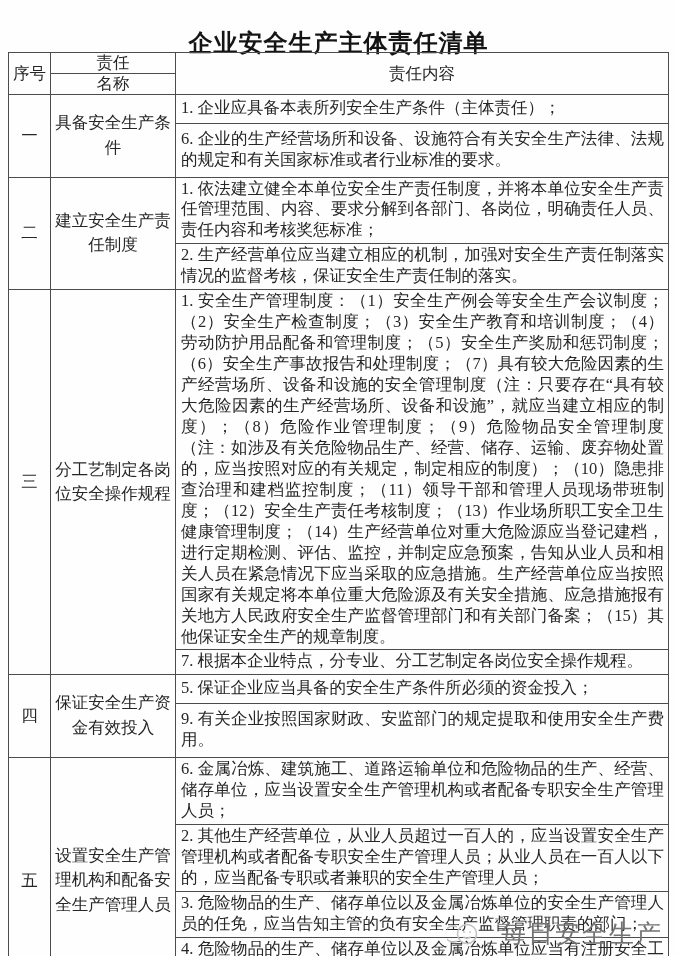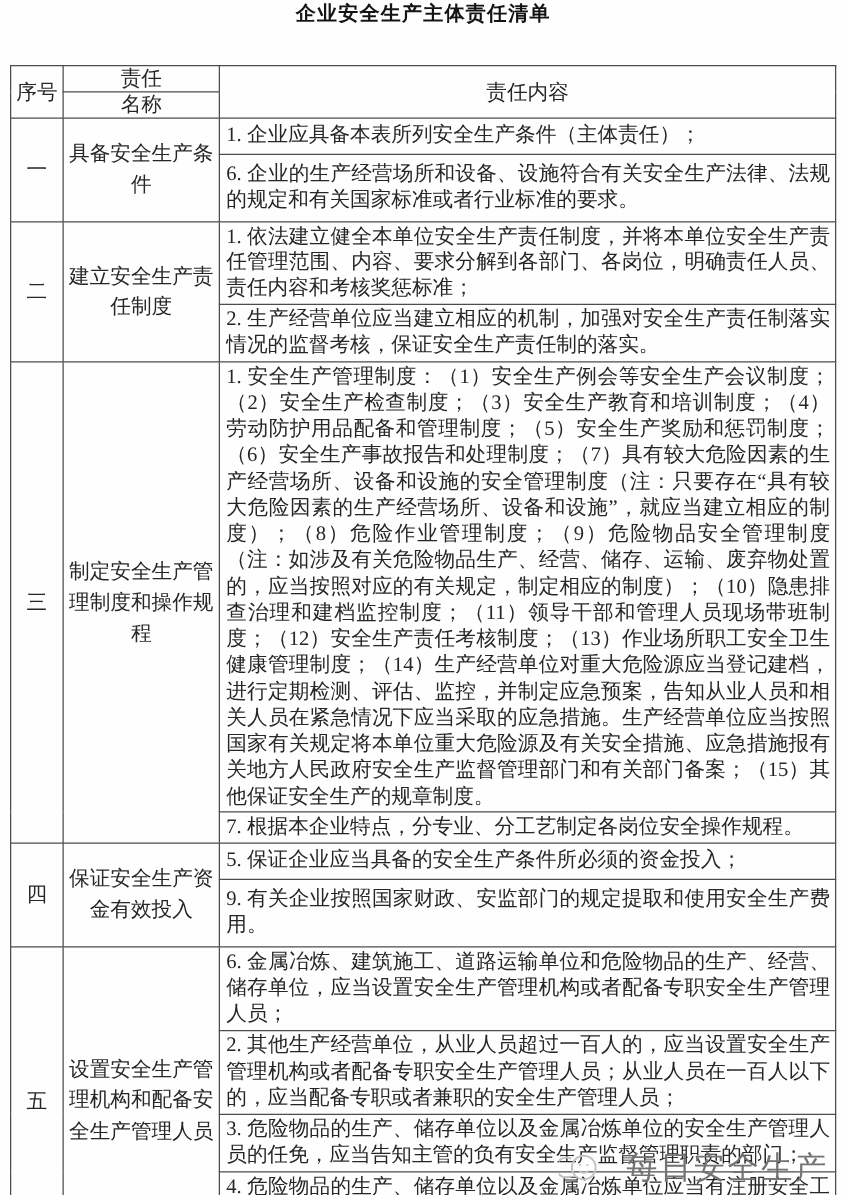--- a/index.html
+++ b/index.html
@@ -13,9 +13,9 @@
     overflow:hidden;
   }
   .title{
-    padding-top:1px;
+    padding-top:27px;
     text-align:center;
-    font-size:16px;
+    font-size:24px;
     font-weight:bold;
     letter-spacing:1px;
     color:#141414;

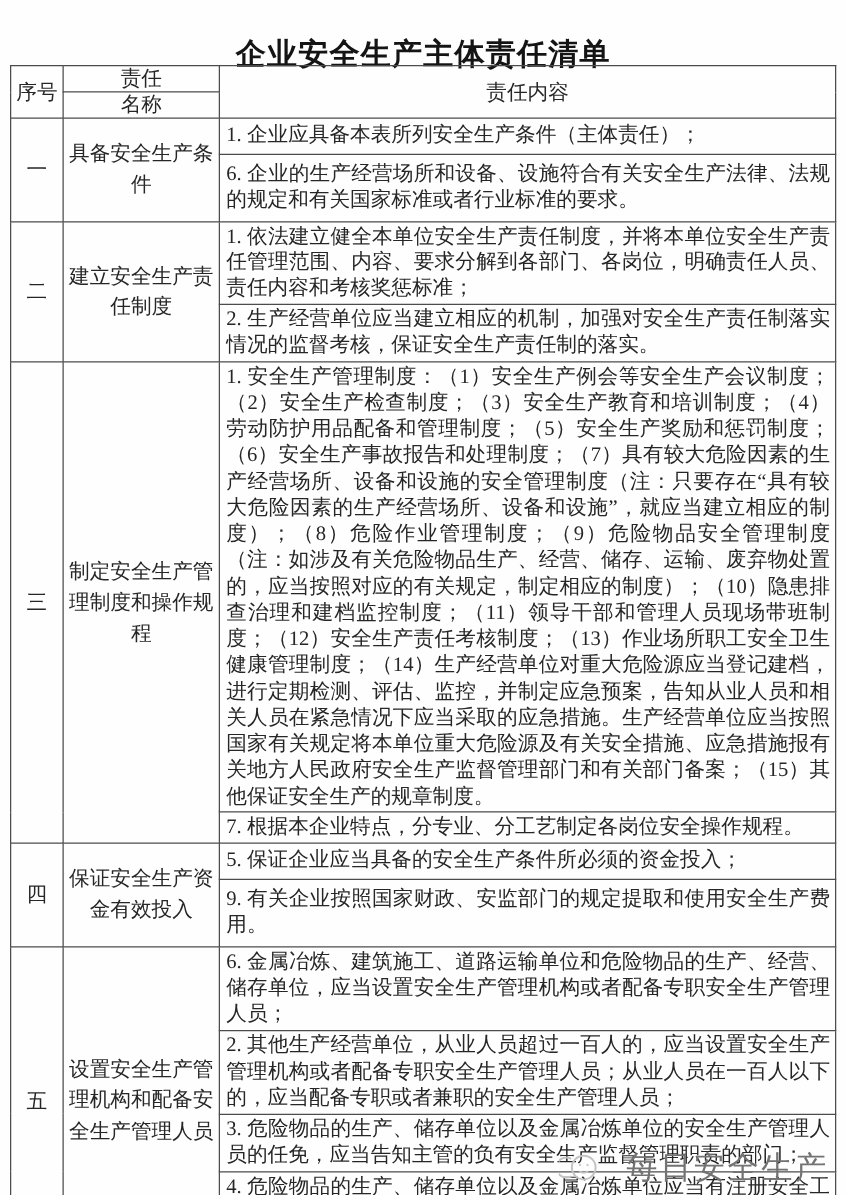--- a/index.html
+++ b/index.html
@@ -117,7 +117,7 @@
 
     <tr>
       <td class="no" rowspan="2">三</td>
-      <td class="name" rowspan="2">制定安全生产管理制度和操作规程</td>
+      <td class="name" rowspan="2">分工艺制定各岗位安全操作规程</td>
       <td class="content">1. 安全生产管理制度：（1）安全生产例会等安全生产会议制度；（2）安全生产检查制度；（3）安全生产教育和培训制度；（4）劳动防护用品配备和管理制度；（5）安全生产奖励和惩罚制度；（6）安全生产事故报告和处理制度；（7）具有较大危险因素的生产经营场所、设备和设施的安全管理制度（注：只要存在“具有较大危险因素的生产经营场所、设备和设施”，就应当建立相应的制度）；（8）危险作业管理制度；（9）危险物品安全管理制度（注：如涉及有关危险物品生产、经营、储存、运输、废弃物处置的，应当按照对应的有关规定，制定相应的制度）；（10）隐患排查治理和建档监控制度；（11）领导干部和管理人员现场带班制度；（12）安全生产责任考核制度；（13）作业场所职工安全卫生健康管理制度；（14）生产经营单位对重大危险源应当登记建档，进行定期检测、评估、监控，并制定应急预案，告知从业人员和相关人员在紧急情况下应当采取的应急措施。生产经营单位应当按照国家有关规定将本单位重大危险源及有关安全措施、应急措施报有关地方人民政府安全生产监督管理部门和有关部门备案；（15）其他保证安全生产的规章制度。</td>
     </tr>
     <tr>

